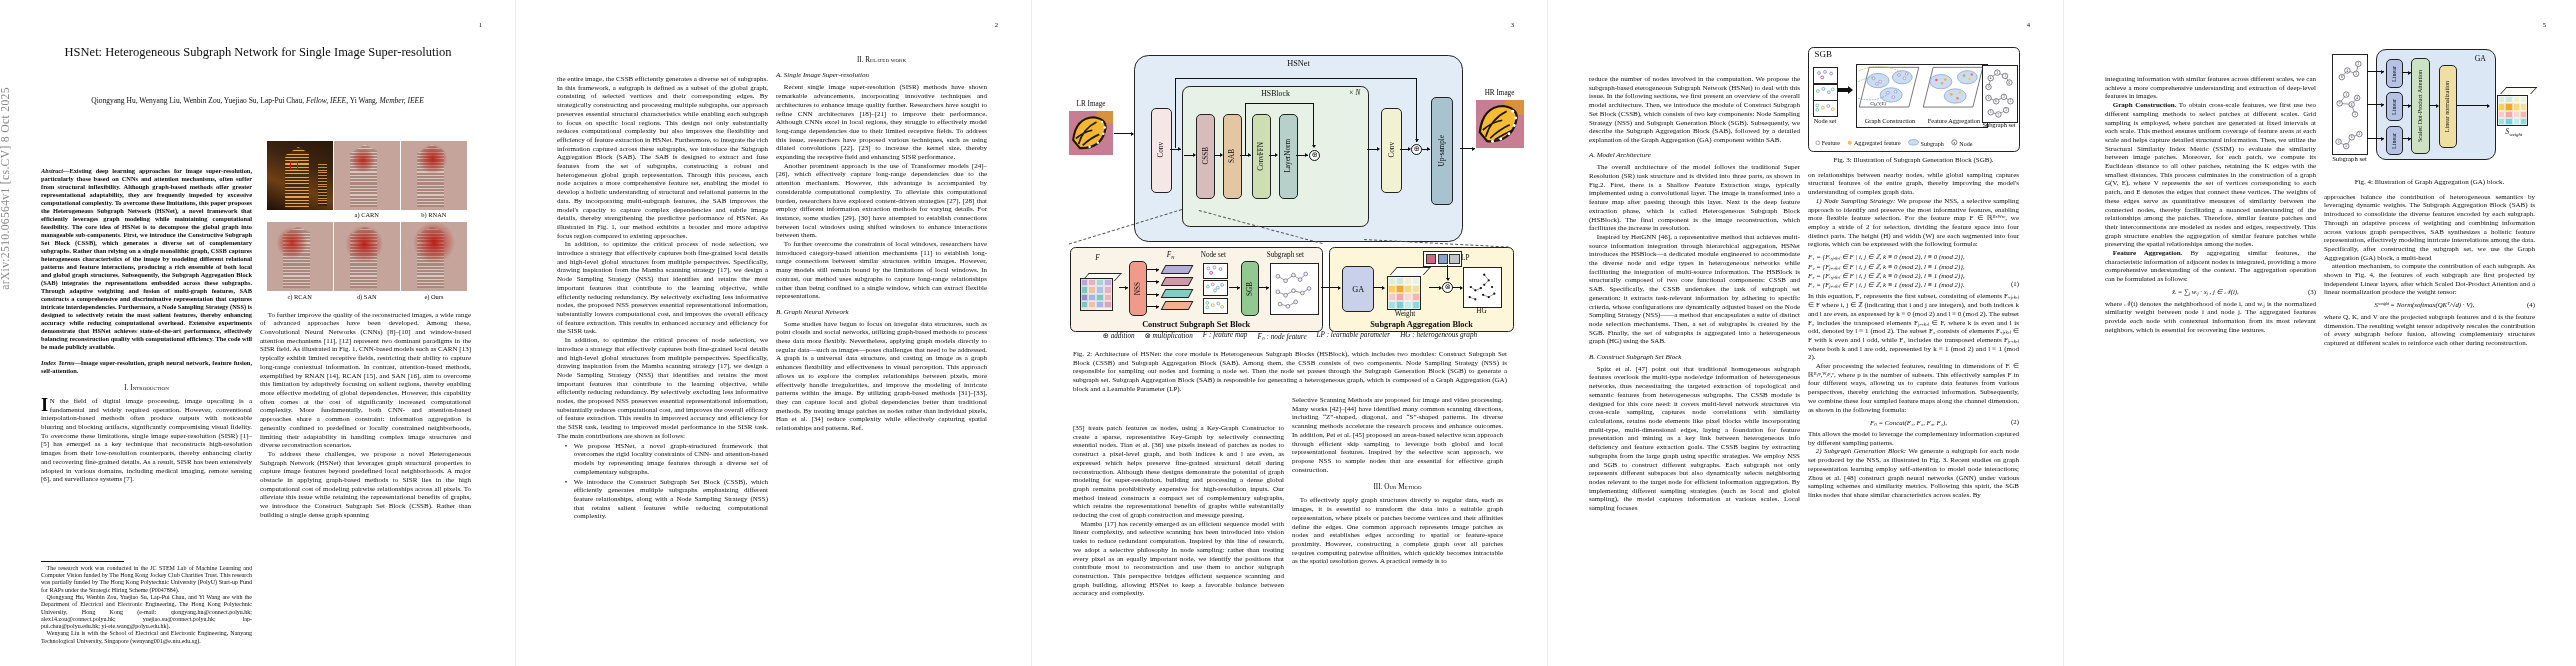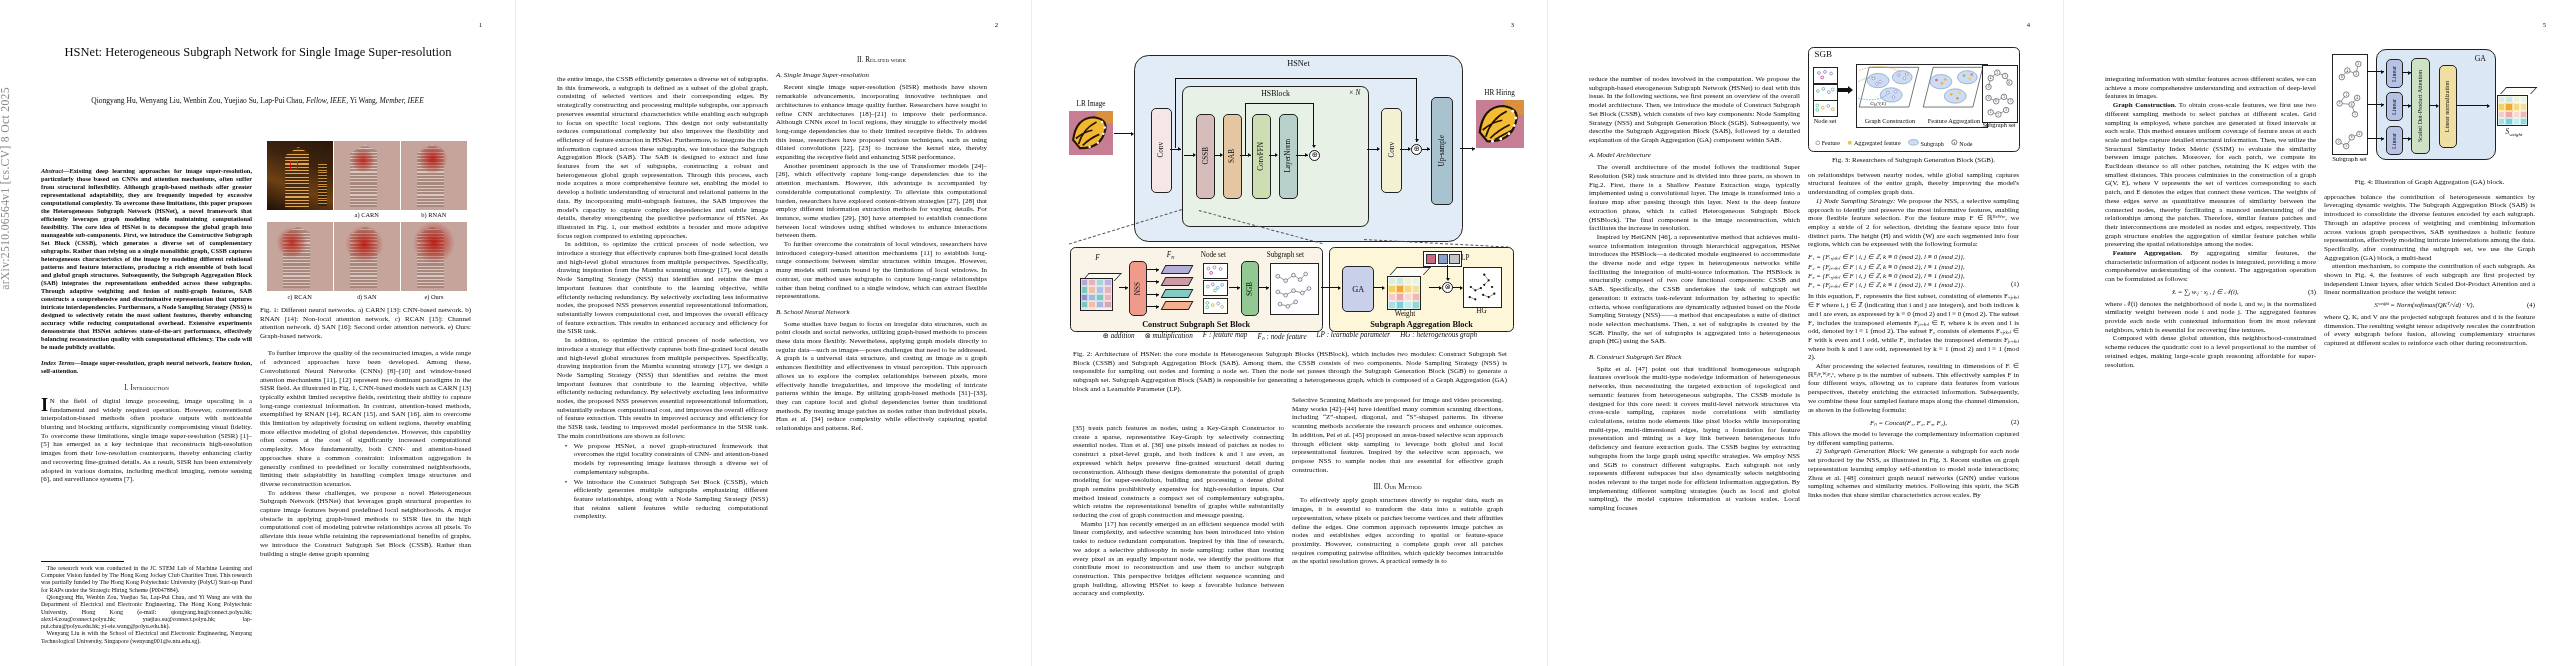--- a/index.html
+++ b/index.html
@@ -226,7 +226,7 @@
       </div>
       <div class="ar" style="left:407px;top:108px;width:14.5px;"></div>
 
-      <div class="dlabelC" style="left:420px;top:49px;width:53px;">HR Hiring</div>
+      <div class="dlabelC" style="left:420px;top:49px;width:53px;">HR Image</div>
       <div style="position:absolute;left:423px;top:60px;">
         <svg width="48" height="48" viewBox="0 0 64 64">
             <rect width="64" height="64" fill="#c77d92"></rect>

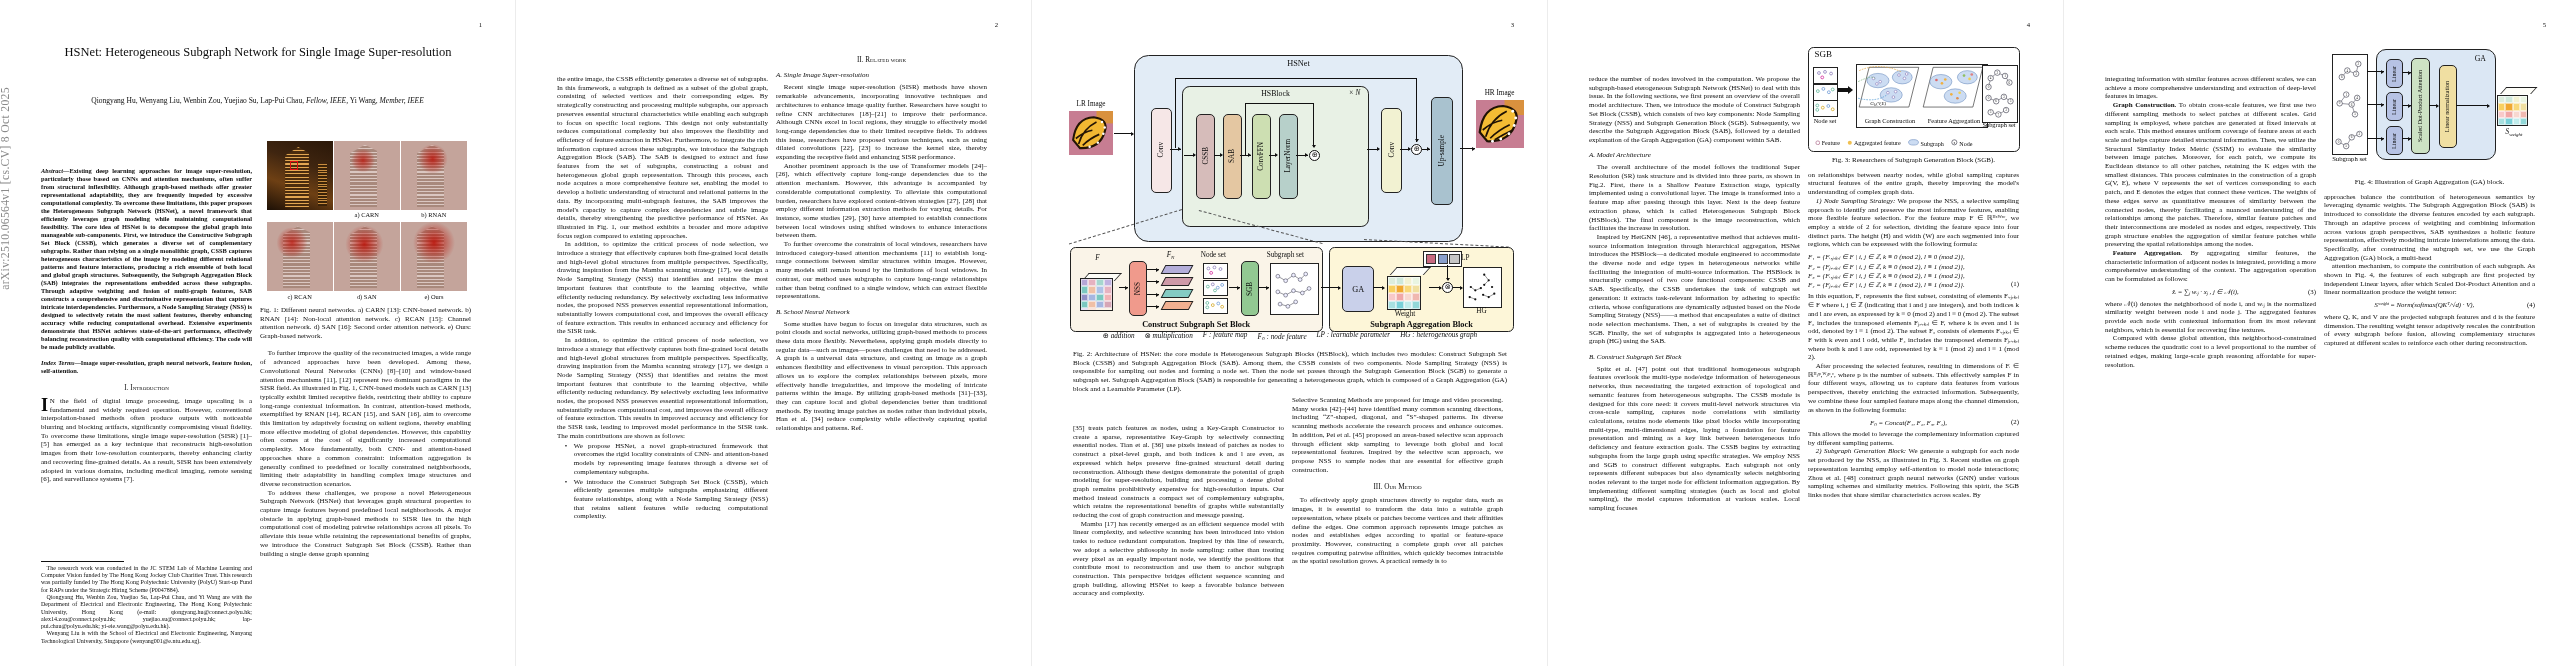--- a/index.html
+++ b/index.html
@@ -581,7 +581,7 @@
               </svg> <span>Node</span></span>
         </div>
       </div>
-      <div class="capline">Fig. 3: Researchers of Subgraph Generation Block (SGB).</div>
+      <div class="capline">Fig. 3: Illustration of Subgraph Generation Block (SGB).</div>
       <p class="ni">on relationships between nearby nodes, while global sampling captures structural features of the entire graph, thereby improving the model's understanding of complex graph data.</p>
       <p><i class="runinI">1) Node Sampling Strategy:</i><span> We propose the NSS, a selective sampling approach to identify and preserve the most informative features, enabling more flexible feature selection. For the feature map F ∈ ℝᴴˣᵂˣᶜ, we employ a stride of 2 for selection, dividing the feature space into four distinct parts. The height (H) and width (W) are each segmented into four regions, which can be expressed with the following formula:</span></p>
       <div class="eq">

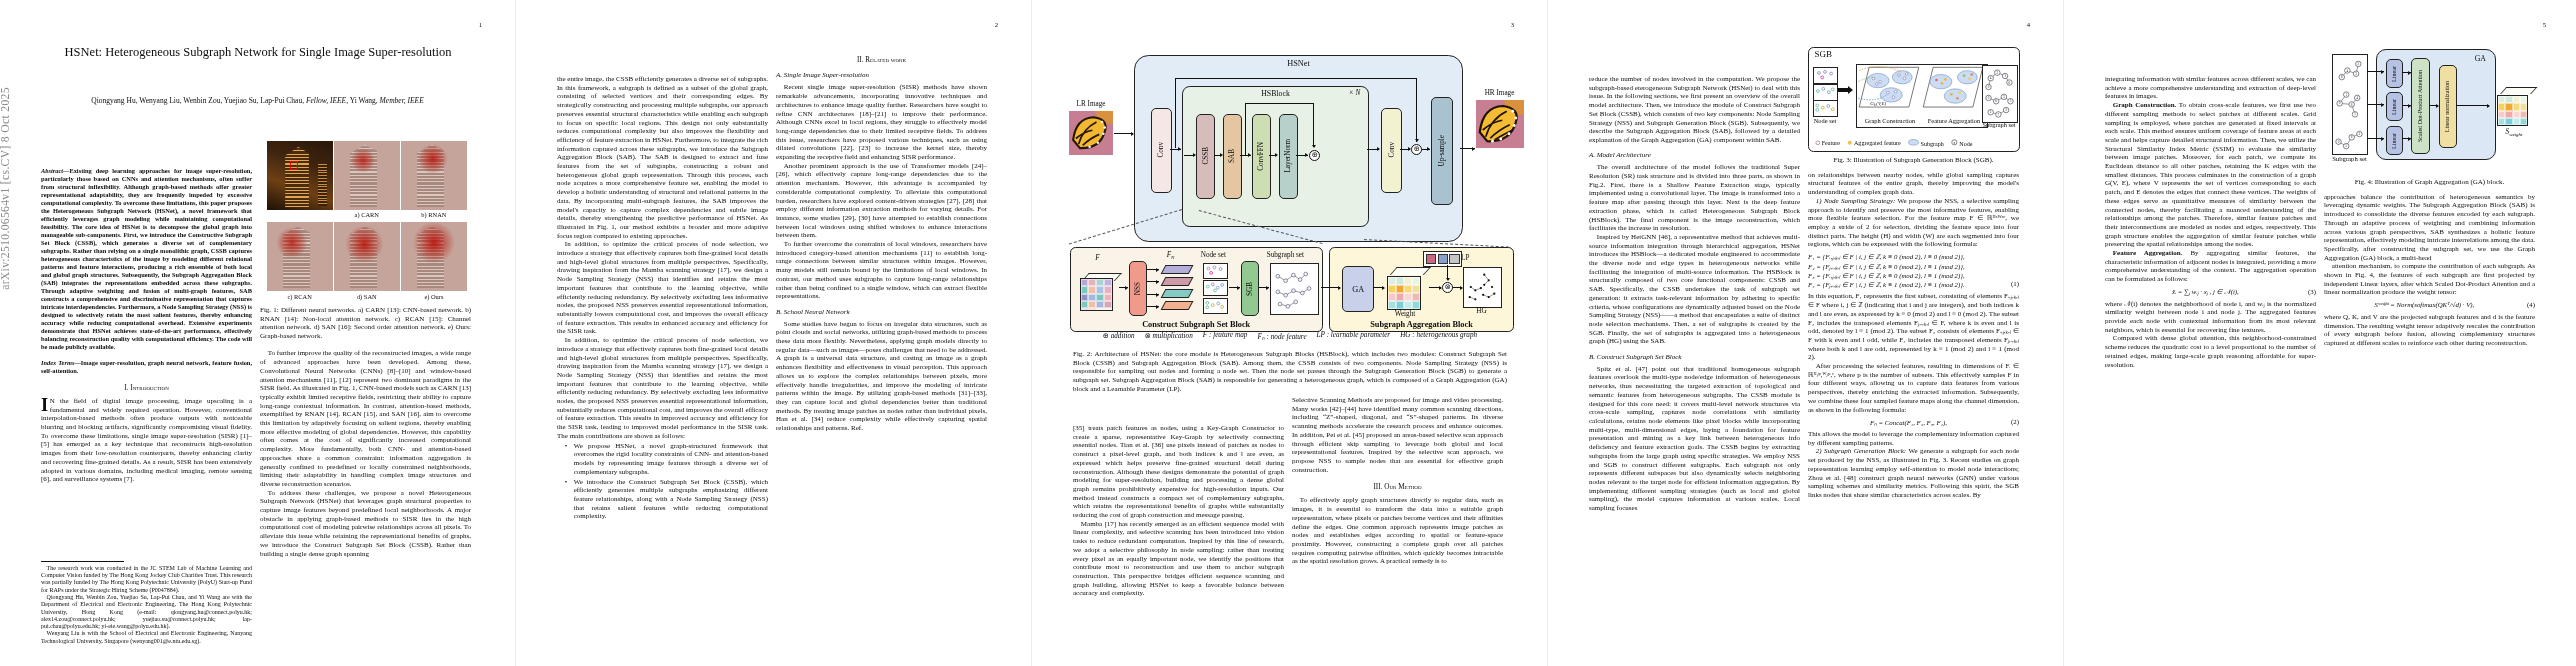--- a/index.html
+++ b/index.html
@@ -125,7 +125,6 @@
           <div class="f1lab">d) SAN</div>
           <div class="f1lab">e) Ours</div>
         </div>
-        <div class="figcap">Fig. 1: Different neural networks. a) CARN [13]: CNN-based network. b) RNAN [14]: Non-local attention network. c) RCAN [15]: Channel attention network. d) SAN [16]: Second order attention network. e) Ours: Graph-based network.</div>
       </div>
       <p class="ni" style="margin-top:9px;text-indent:7.8px;">To further improve the quality of the reconstructed images, a wide range of advanced approaches have been developed. Among these, Convolutional Neural Networks (CNNs) [8]–[10] and window-based attention mechanisms [11], [12] represent two dominant paradigms in the SISR field. As illustrated in Fig. 1, CNN-based models such as CARN [13] typically exhibit limited receptive fields, restricting their ability to capture long-range contextual information. In contrast, attention-based methods, exemplified by RNAN [14], RCAN [15], and SAN [16], aim to overcome this limitation by adaptively focusing on salient regions, thereby enabling more effective modeling of global dependencies. However, this capability often comes at the cost of significantly increased computational complexity. More fundamentally, both CNN- and attention-based approaches share a common constraint: information aggregation is generally confined to predefined or locally constrained neighborhoods, limiting their adaptability in handling complex image structures and diverse reconstruction scenarios.</p>
       <p>To address these challenges, we propose a novel Heterogeneous Subgraph Network (HSNet) that leverages graph structural properties to capture image features beyond predefined local neighborhoods. A major obstacle in applying graph-based methods to SISR lies in the high computational cost of modeling pairwise relationships across all pixels. To alleviate this issue while retaining the representational benefits of graphs, we introduce the Construct Subgraph Set Block (CSSB). Rather than building a single dense graph spanning</p>

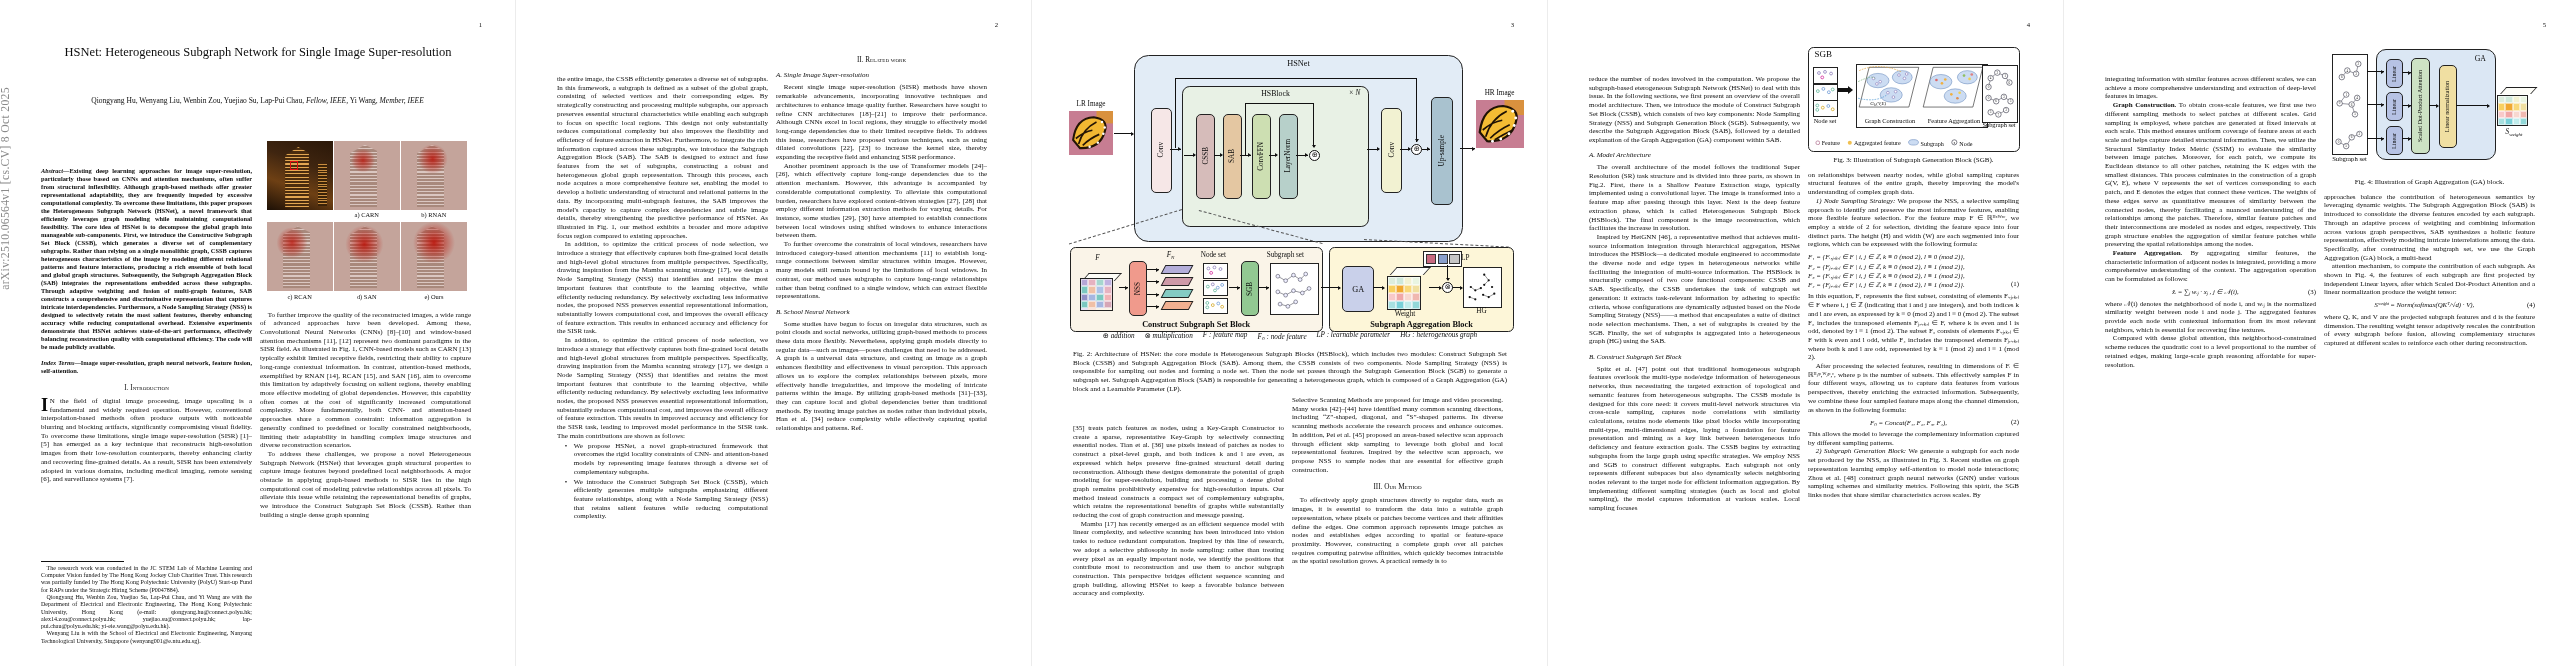--- a/index.html
+++ b/index.html
@@ -150,7 +150,7 @@
       <p>Recent single image super-resolution (SISR) methods have shown remarkable advancements, incorporating innovative techniques and architectures to enhance image quality further. Researchers have sought to refine CNN architectures [18]–[21] to improve their performance. Although CNNs excel in local regions, they struggle to effectively model long-range dependencies due to their limited receptive fields. To address this issue, researchers have proposed various techniques, such as using dilated convolutions [22], [23] to increase the kernel size, thereby expanding the receptive field and enhancing SISR performance.</p>
       <p>Another prominent approach is the use of Transformer models [24]–[26], which effectively capture long-range dependencies due to the attention mechanism. However, this advantage is accompanied by considerable computational complexity. To alleviate this computational burden, researchers have explored content-driven strategies [27], [28] that employ different information extraction methods for varying details. For instance, some studies [29], [30] have attempted to establish connections between local windows using shifted windows to enhance interactions between them.</p>
       <p>To further overcome the constraints of local windows, researchers have introduced category-based attention mechanisms [11] to establish long-range connections between similar structures within images. However, many models still remain bound by the limitations of local windows. In contrast, our method uses subgraphs to capture long-range relationships rather than being confined to a single window, which can extract flexible representations.</p>
-      <div class="subhead">B. School Neural Network</div>
+      <div class="subhead">B. Graph Neural Network</div>
       <p>Some studies have begun to focus on irregular data structures, such as point clouds and social networks, utilizing graph-based methods to process these data more flexibly. Nevertheless, applying graph models directly to regular data—such as images—poses challenges that need to be addressed. A graph is a universal data structure, and casting an image as a graph enhances flexibility and effectiveness in visual perception. This approach allows us to explore the complex relationships between pixels, more effectively handle irregularities, and improve the modeling of intricate patterns within the image. By utilizing graph-based methods [31]–[33], they can capture local and global dependencies better than traditional methods. By treating image patches as nodes rather than individual pixels, Han et al. [34] reduce complexity while effectively capturing spatial relationships and patterns. Ref.</p>
     </div>
   </div>

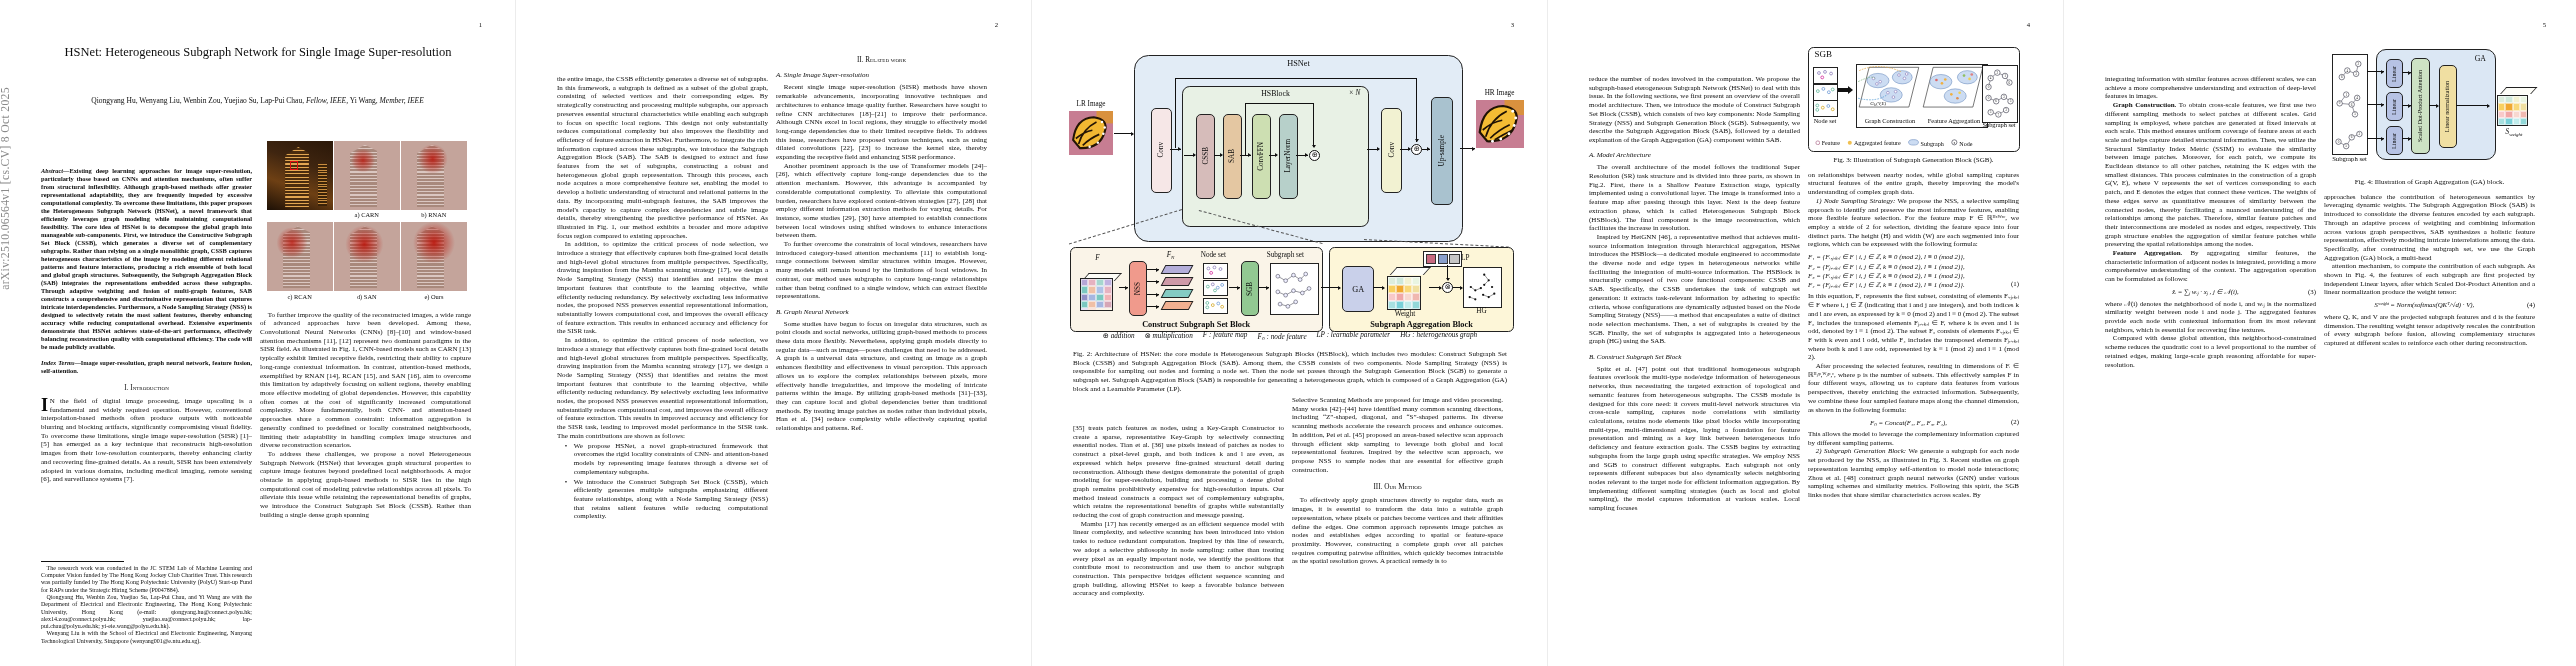--- a/index.html
+++ b/index.html
@@ -614,7 +614,6 @@
         <div class="num">(3)</div>
       </div>
       <p class="ni">where 𝒩(i) denotes the neighborhood of node i, and wᵢⱼ is the normalized similarity weight between node i and node j. The aggregated features provide each node with contextual information from its most relevant neighbors, which is essential for recovering fine textures.</p>
-      <p>Compared with dense global attention, this neighborhood-constrained scheme reduces the quadratic cost to a level proportional to the number of retained edges, making large-scale graph reasoning affordable for super-resolution.</p>
     </div>
     <div class="col colR" style="top:47px;height:597px;">
       <div style="position:relative;width:211px;height:127px;">

